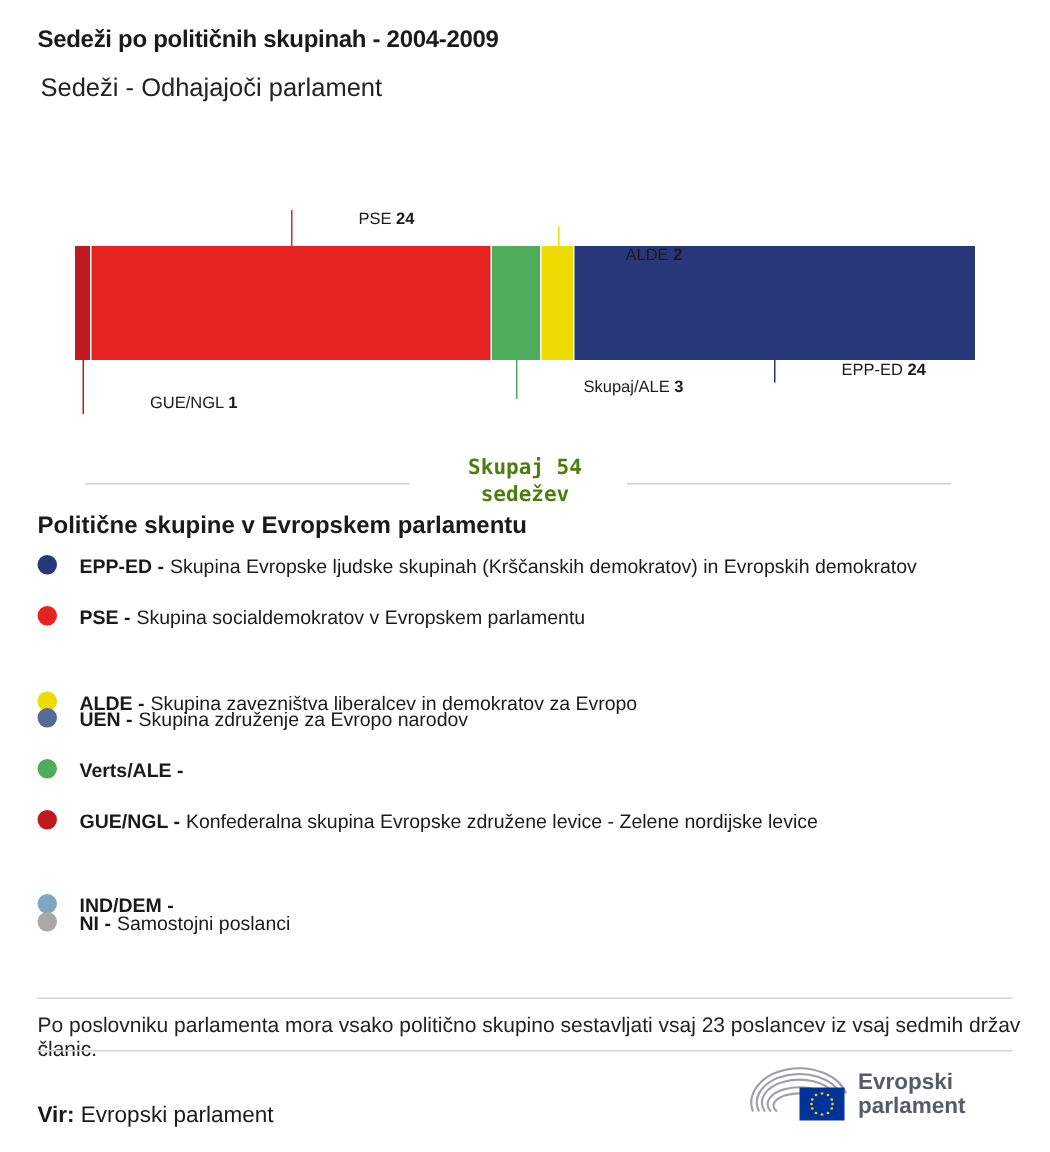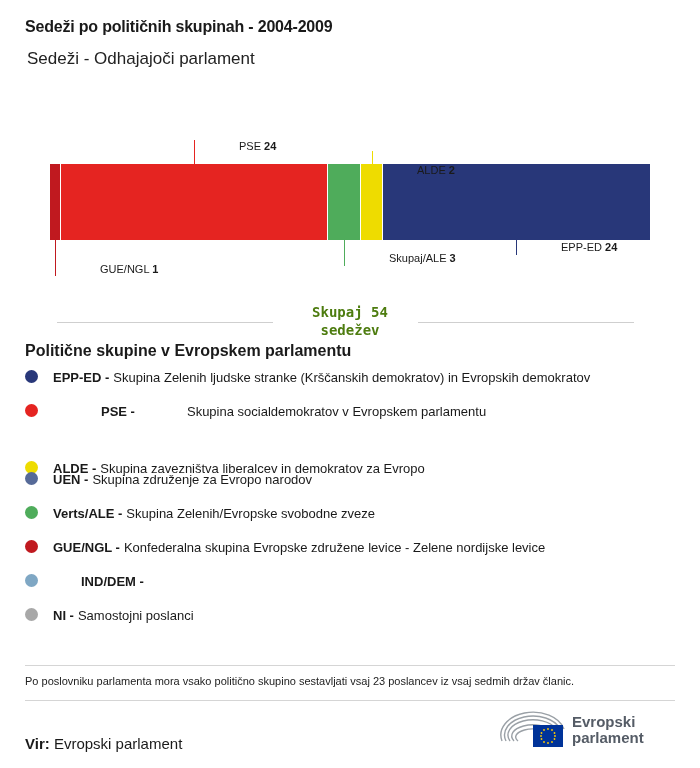--- a/index.html
+++ b/index.html
@@ -85,7 +85,7 @@
 <div class="legend-item" style="top:370px;">
   <span class="legend-dot" style="background:#283779;"></span>
   <span class="legend-abbr">EPP-ED -</span>
-  <span>Skupina Zelenih ljudske stranke (Krščanskih demokratov) in Evropskih demokratov</span>
+  <span>Skupina Evropske ljudske skupinah (Krščanskih demokratov) in Evropskih demokratov</span>
 </div>
 <div class="legend-item" style="top:404px;gap:48px;">
   <span class="legend-dot" style="background:#e52421;"></span>

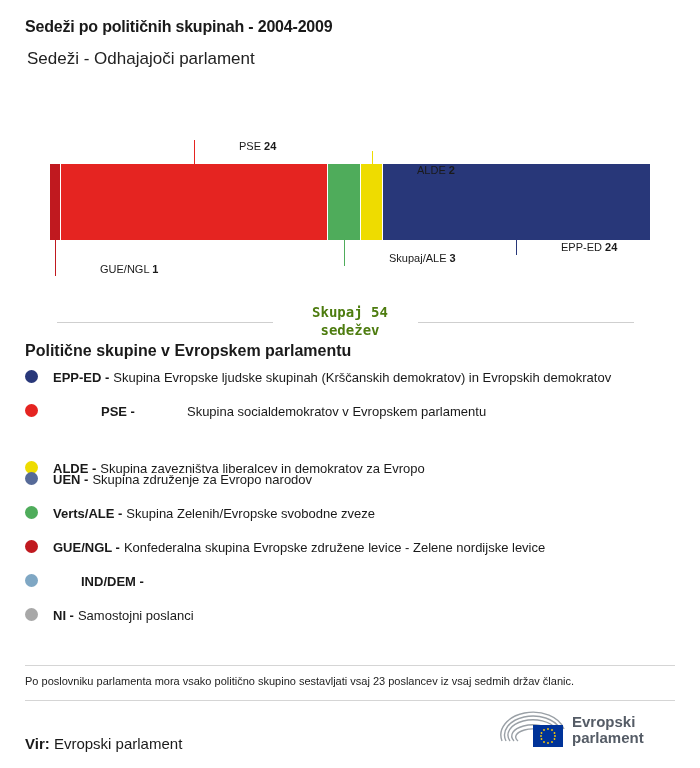--- a/index.html
+++ b/index.html
@@ -87,7 +87,7 @@
   <span class="legend-abbr">EPP-ED -</span>
   <span>Skupina Evropske ljudske skupinah (Krščanskih demokratov) in Evropskih demokratov</span>
 </div>
-<div class="legend-item" style="top:404px;gap:48px;">
+<div class="legend-item" style="top:404px;">
   <span class="legend-dot" style="background:#e52421;"></span>
   <span class="legend-abbr">PSE -</span>
   <span>Skupina socialdemokratov v Evropskem parlamentu</span>

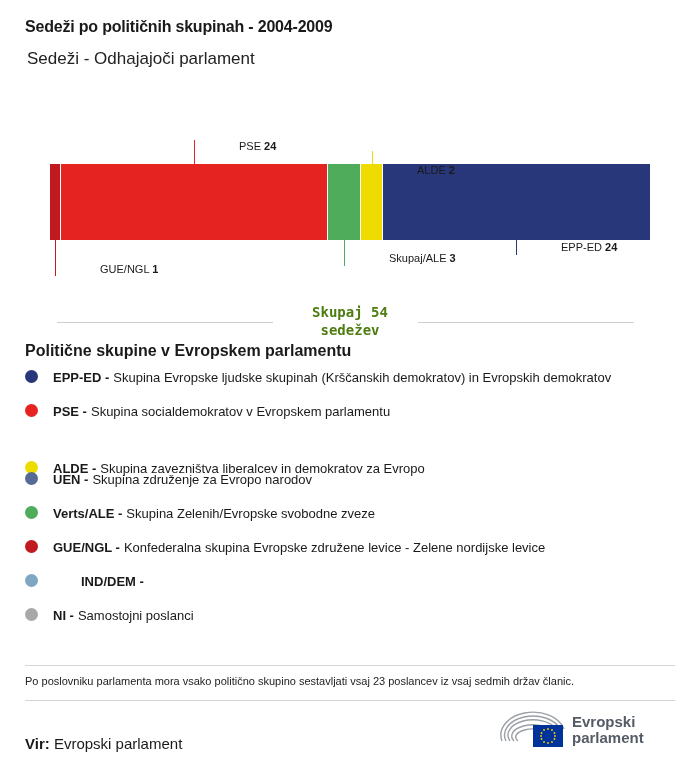--- a/index.html
+++ b/index.html
@@ -105,7 +105,6 @@
 <div class="legend-item" style="top:506px;">
   <span class="legend-dot" style="background:#4fac5b;"></span>
   <span class="legend-abbr">Verts/ALE -</span>
-  <span>Skupina Zelenih/Evropske svobodne zveze</span>
 </div>
 <div class="legend-item" style="top:540px;">
   <span class="legend-dot" style="background:#c0191f;"></span>

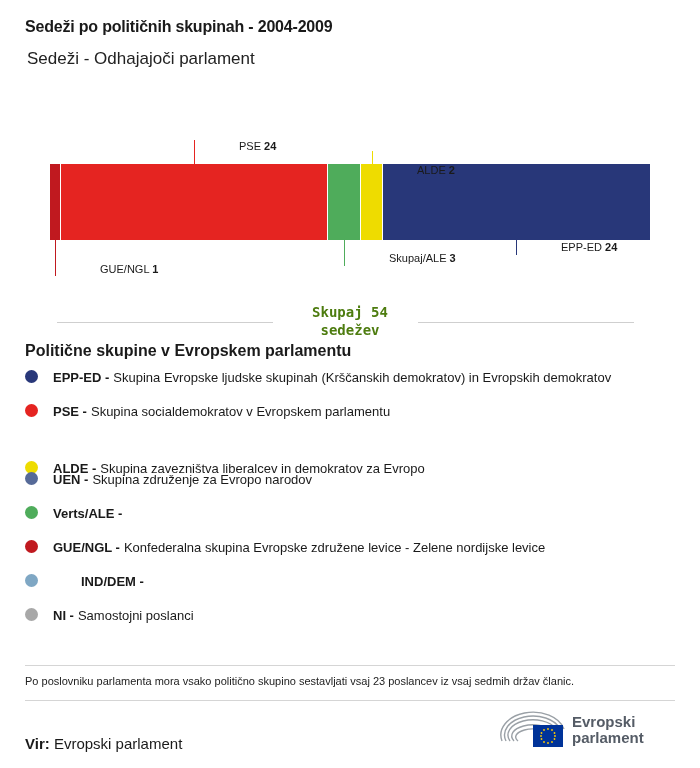--- a/index.html
+++ b/index.html
@@ -111,7 +111,7 @@
   <span class="legend-abbr">GUE/NGL -</span>
   <span>Konfederalna skupina Evropske združene levice - Zelene nordijske levice</span>
 </div>
-<div class="legend-item" style="top:574px;gap:28px;">
+<div class="legend-item" style="top:596px;">
   <span class="legend-dot" style="background:#7fa7c4;"></span>
   <span class="legend-abbr">IND/DEM -</span>
 </div>

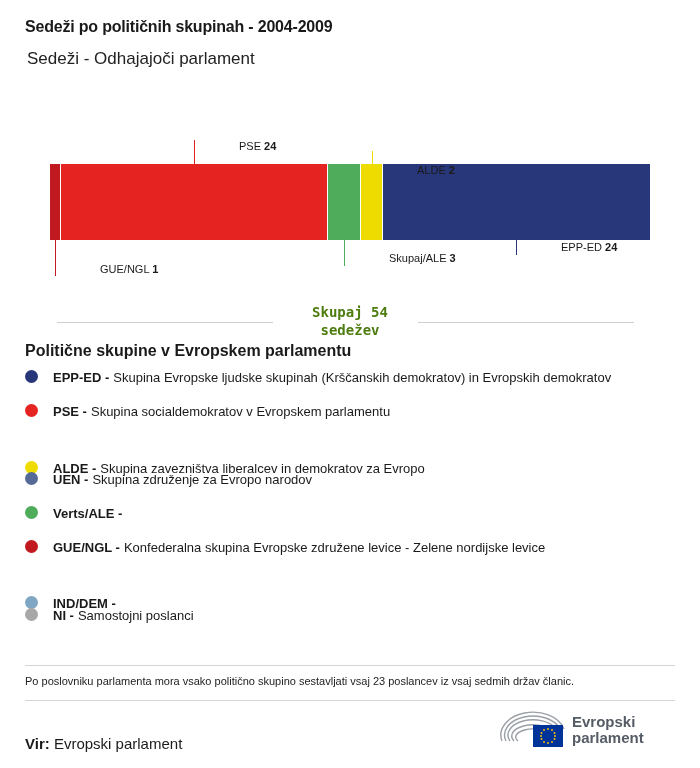--- a/index.html
+++ b/index.html
@@ -27,7 +27,7 @@
     .legend-abbr { font-weight: bold; margin-right: 4px; }
 
     .hr { position: absolute; left: 25px; width: 650px; height: 1px; background: #d5d5d5; }
-    .note { position: absolute; left: 25px; top: 675px; font-size: 11px; color: #222; }
+    .note { position: absolute; left: 25px; top: 675px; font-size: 14px; color: #222; }
     .source { position: absolute; left: 25px; top: 735px; font-size: 15px; }
     .source b { font-weight: bold; }
 

